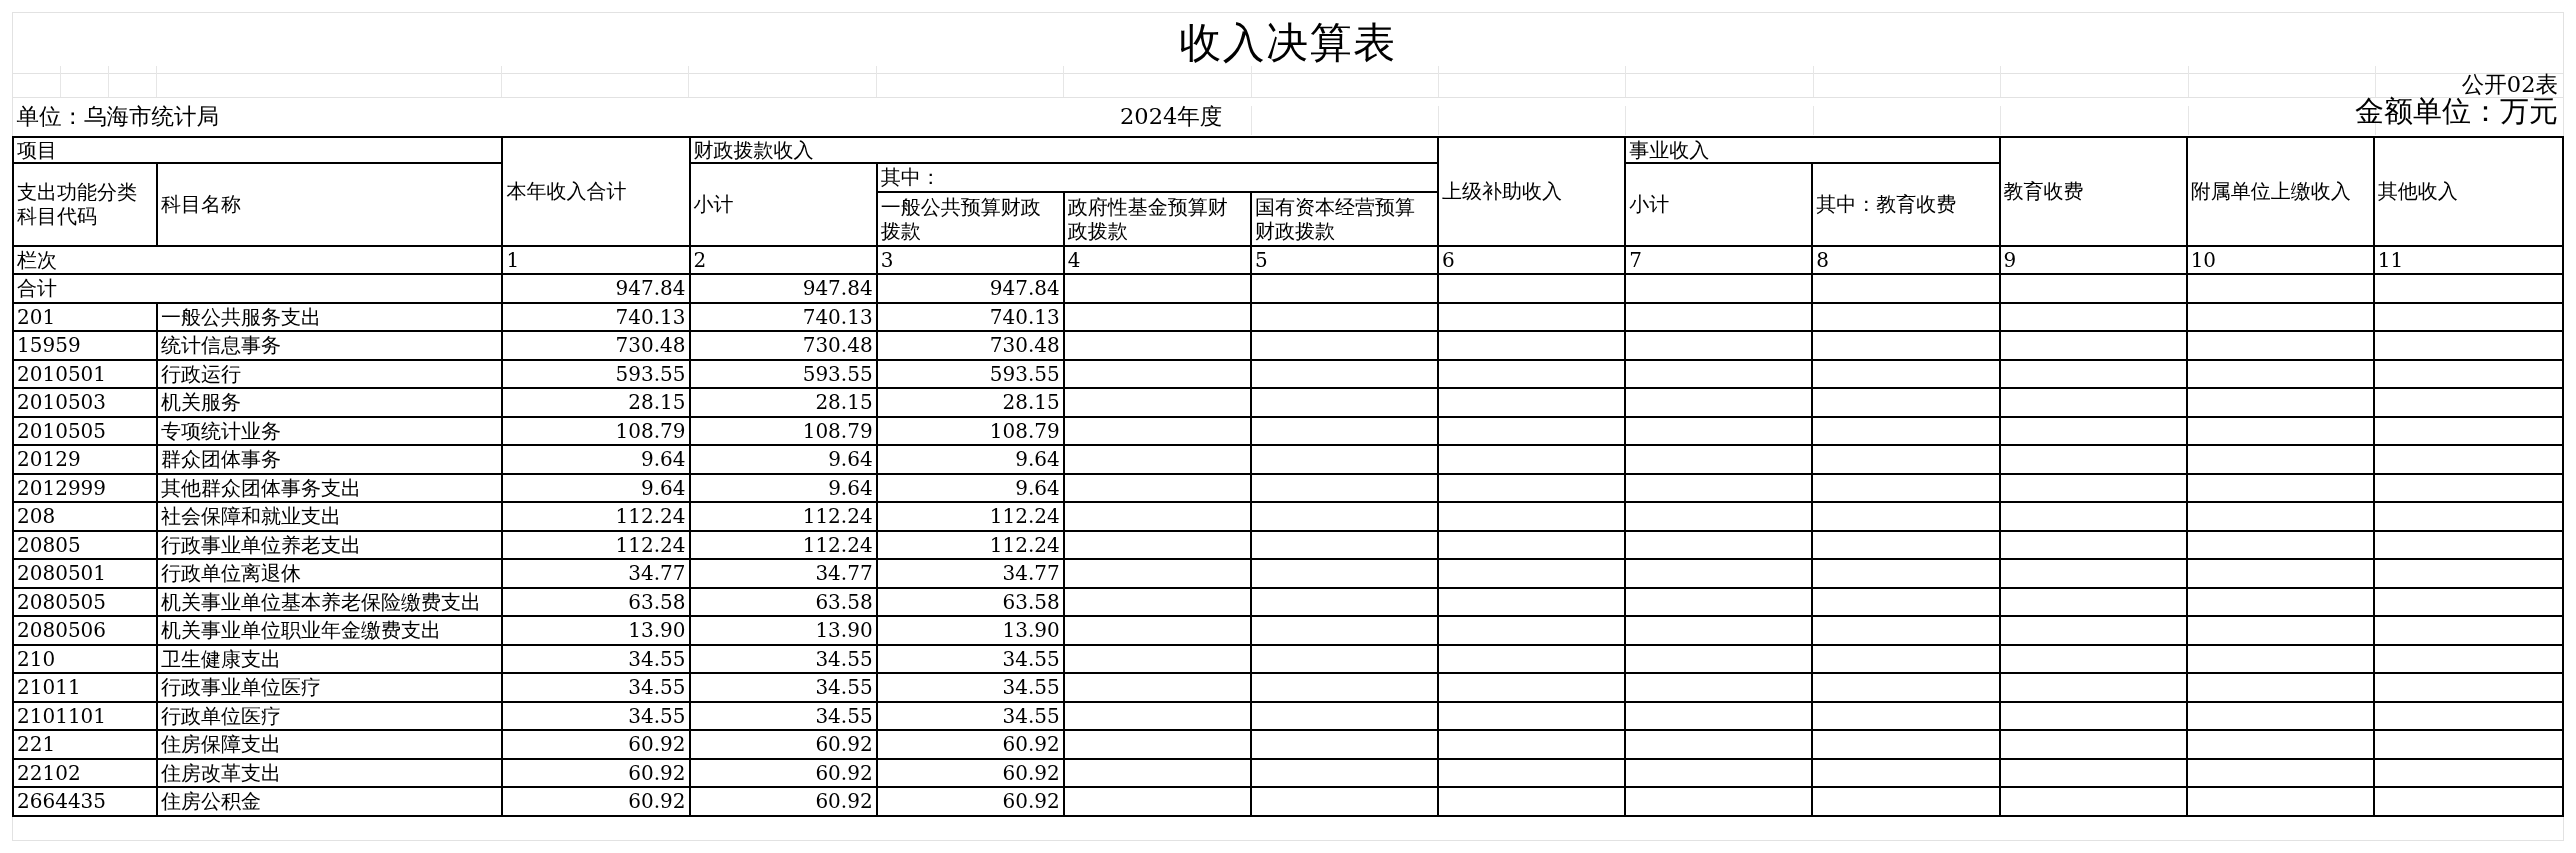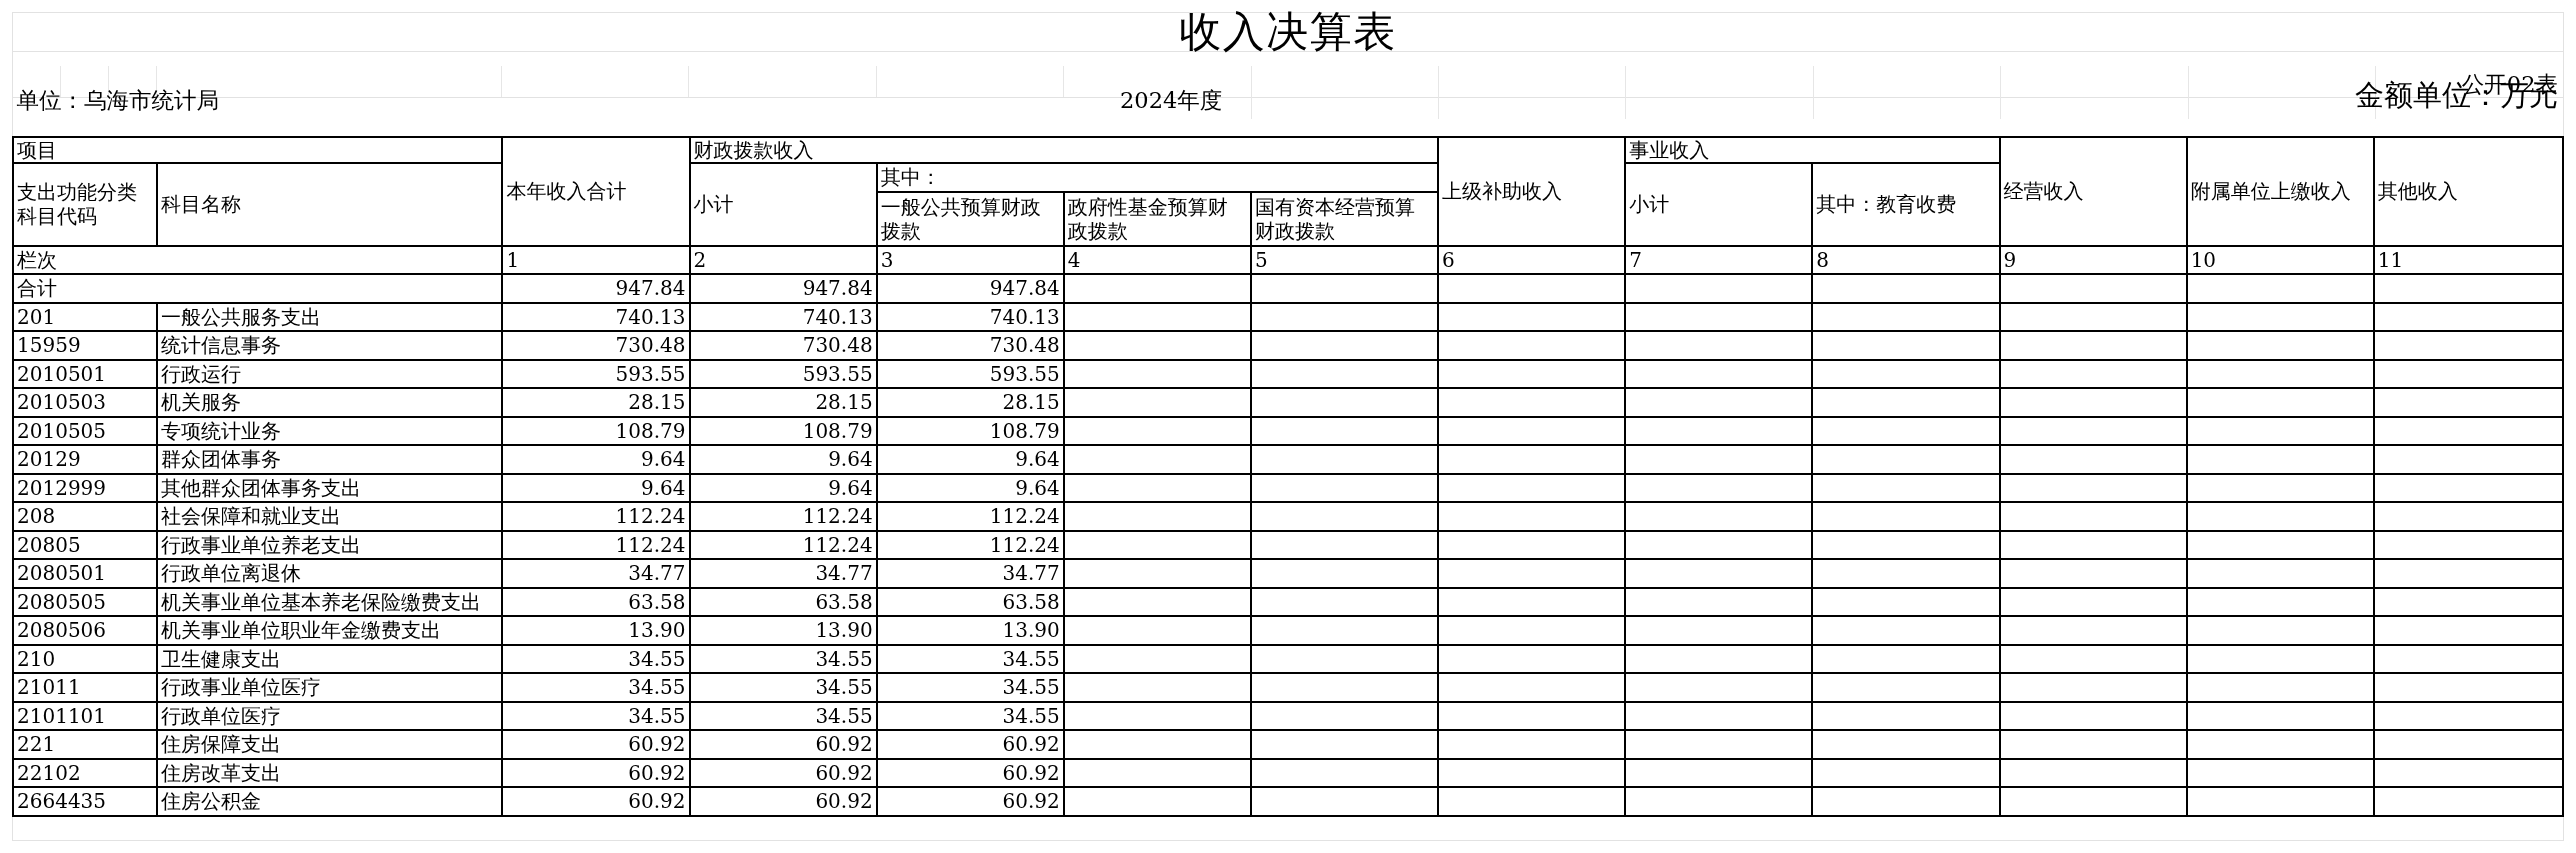--- a/index.html
+++ b/index.html
@@ -7,7 +7,7 @@
          font-family: "DejaVu Serif", "Liberation Serif", serif; color: #000; }
   .sheet { position: absolute; left: 12px; top: 12px; width: 2552px; height: 829px;
            border: 1.5px solid #e2e2e2; box-sizing: border-box; }
-  .title { position: absolute; left: 12px; top: 12px; width: 2552px; height: 40px;
+  .title { position: absolute; left: 12px; top: 12px; width: 2552px; height: 62px;
            display: flex; align-items: center; justify-content: center;
            font-size: 42px; letter-spacing: 1.5px; border-bottom: 1.5px solid #e2e2e2; box-sizing: border-box; }
   .gridrow { position: absolute; left: 12px; width: 2552px; box-sizing: border-box;

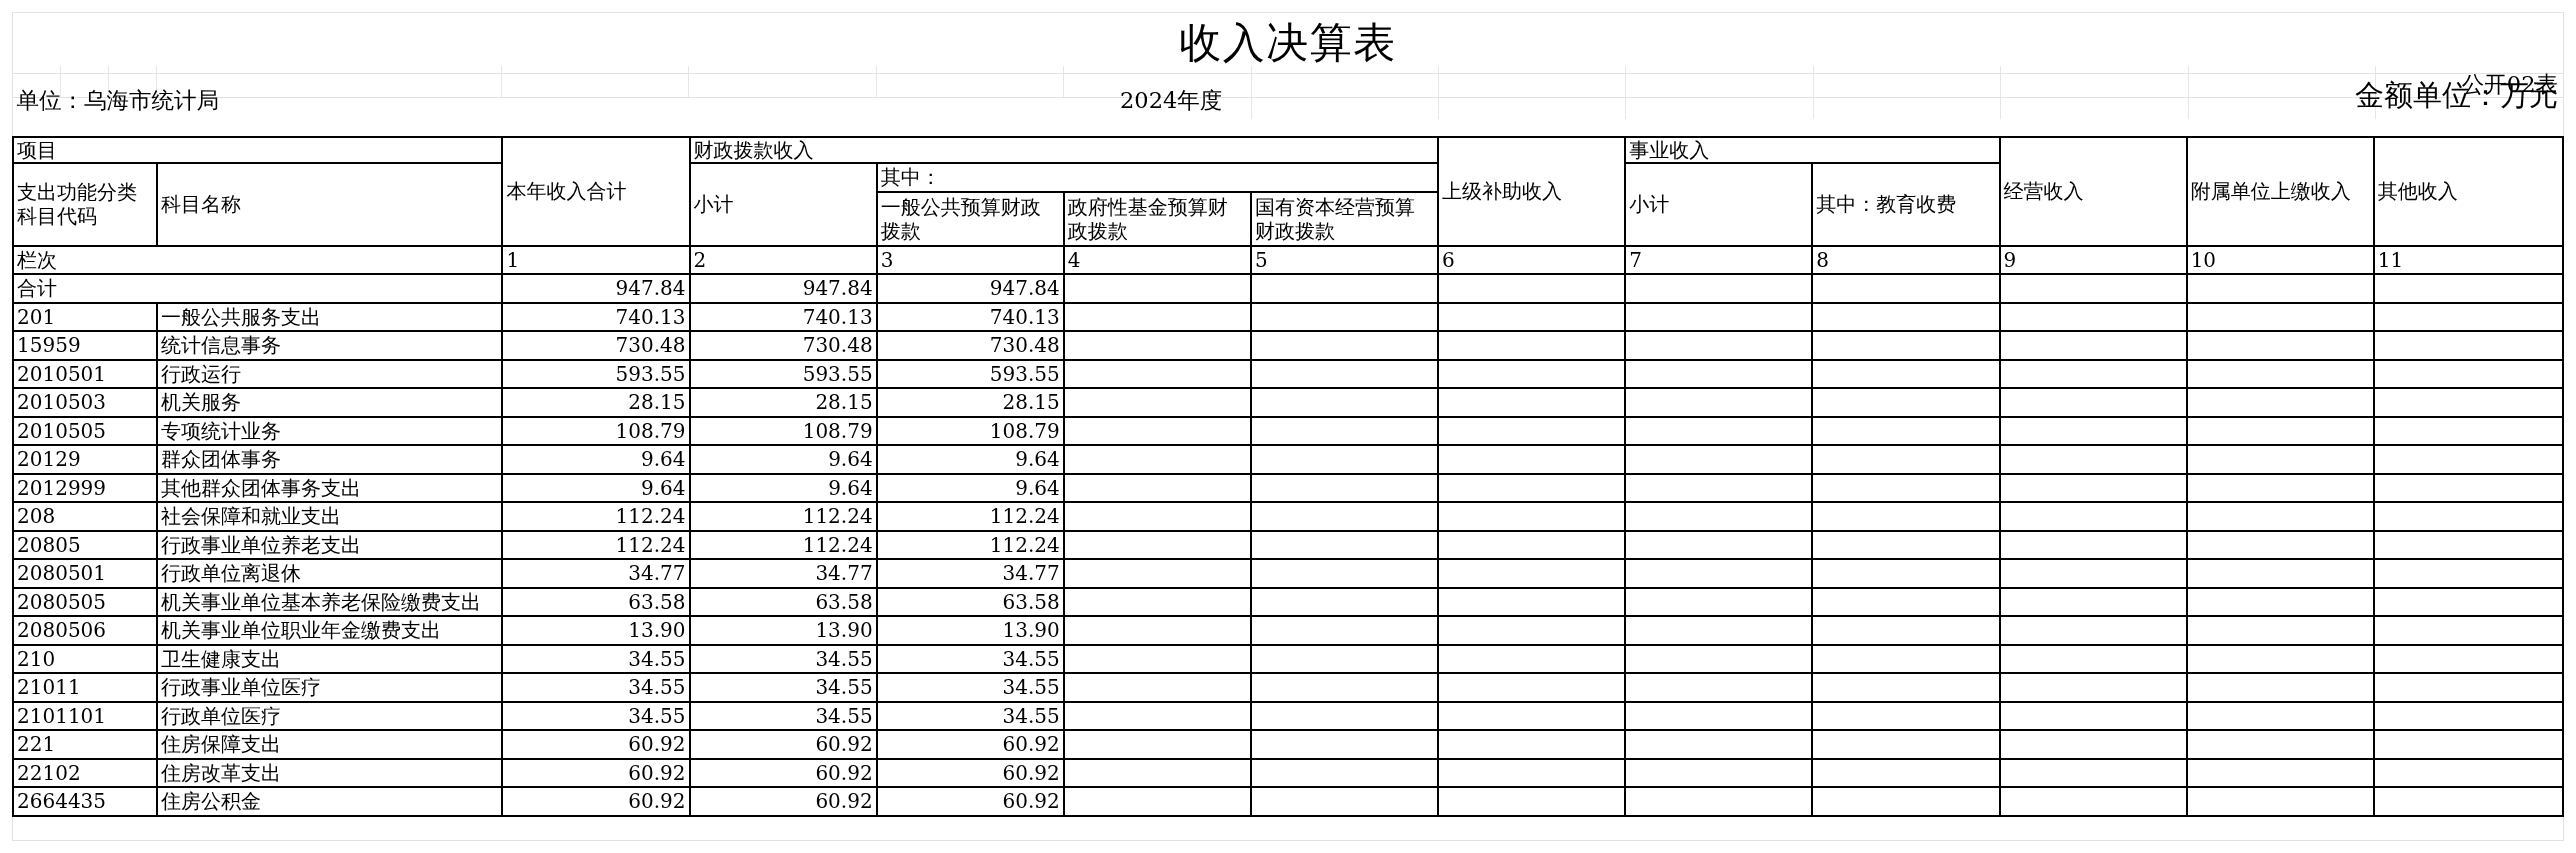--- a/index.html
+++ b/index.html
@@ -14,7 +14,7 @@
              border-bottom: 1.5px solid #e2e2e2; }
   .gridrow .vline { position: absolute; top: 0; bottom: 0; width: 0.7px; background: #e6e6e6; }
   .row-code { top: 66px; height: 31.5px; text-decoration: underline; }
-  .row-unit { top: 90px; height: 29px; border-bottom: none; }
+  .row-unit { top: 106px; height: 29px; border-bottom: none; }
   .code-label { position: absolute; right: 6px; top: 3px; font-size: 22.5px; }
   .unit-left { position: absolute; left: 4.5px; bottom: 3px; font-size: 22.5px; }
   .unit-mid { position: absolute; left: 1108px; bottom: 3px; font-size: 22.5px; }

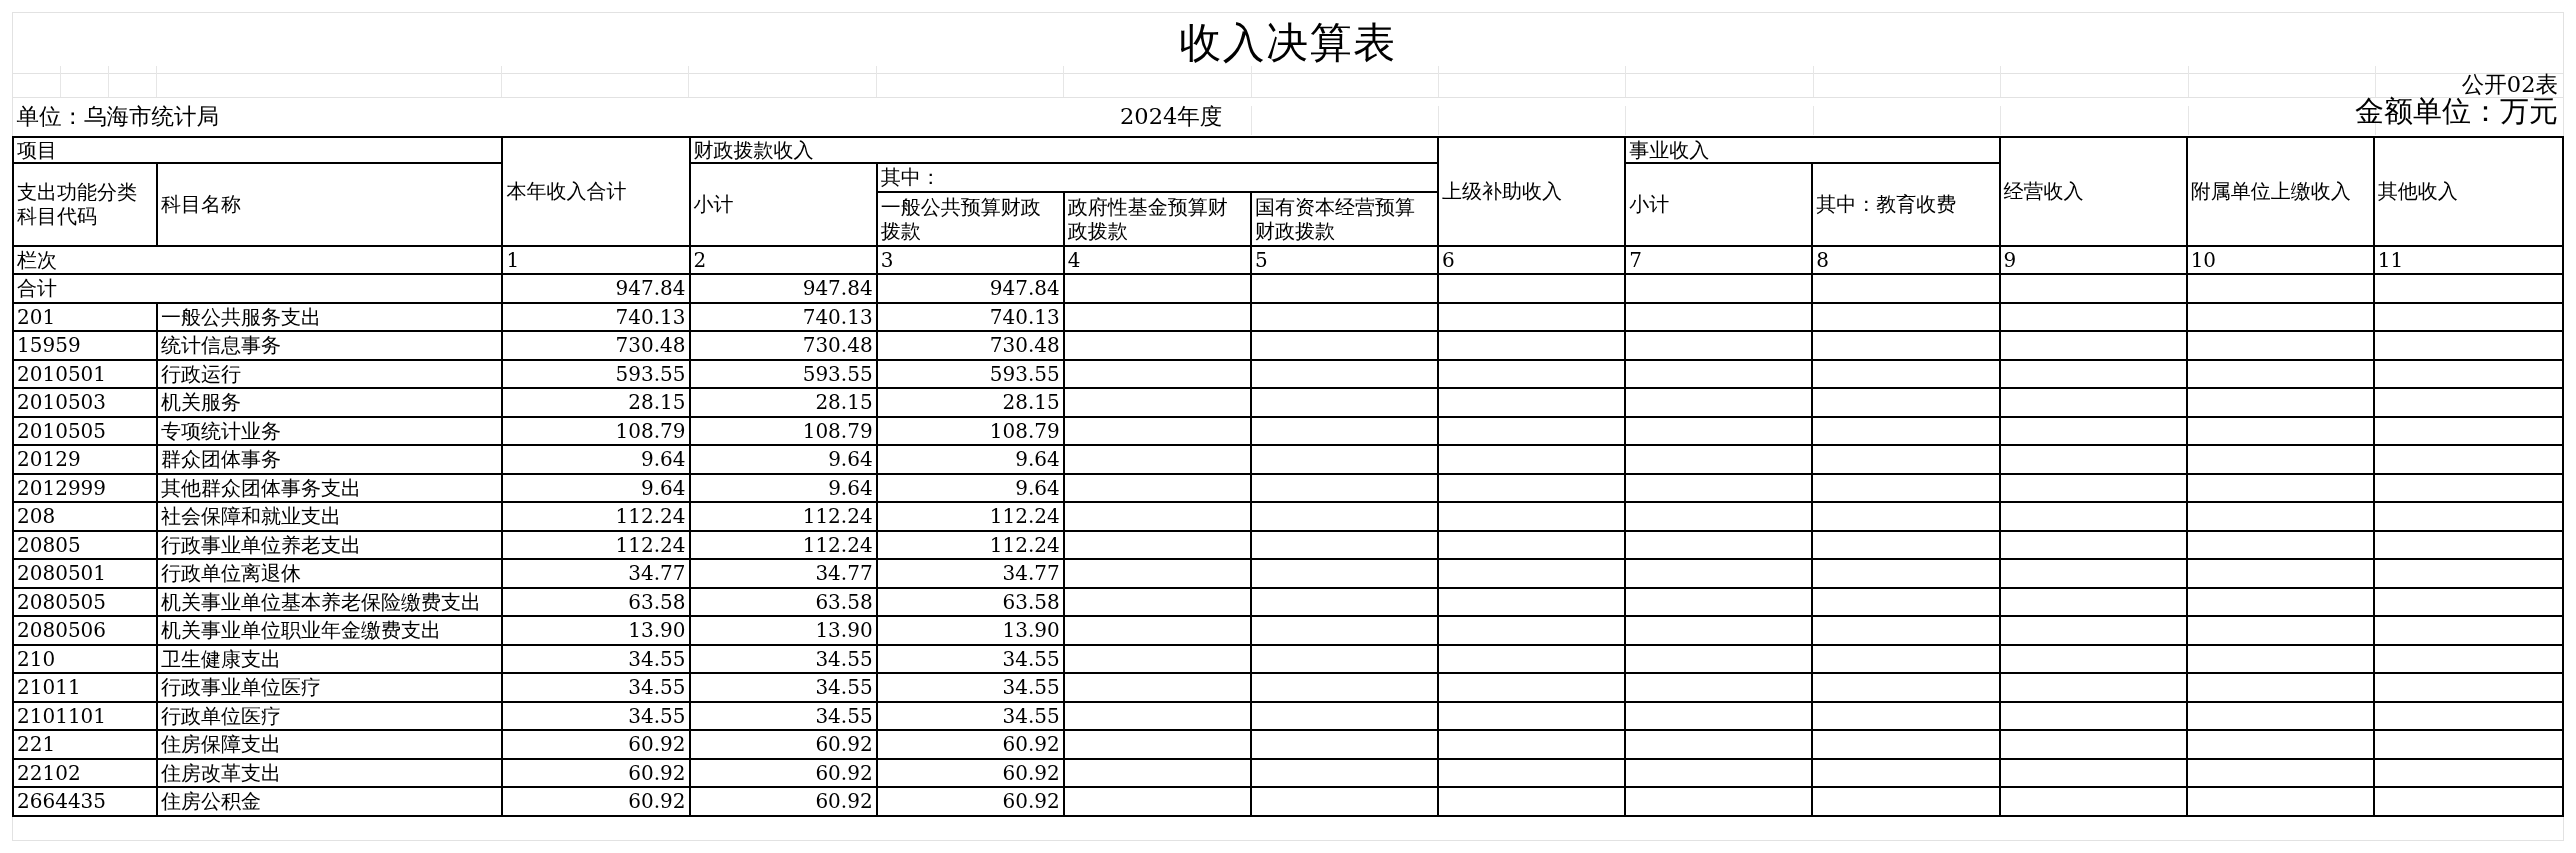--- a/index.html
+++ b/index.html
@@ -96,7 +96,7 @@
       <td class="c" colspan="4">财政拨款收入</td>
       <td class="c wrap" rowspan="3">上级补助收入</td>
       <td class="c" colspan="2">事业收入</td>
-      <td class="c wrap" rowspan="3">经营收入</td>
+      <td class="c wrap" rowspan="3">教育收费</td>
       <td class="c wrap" rowspan="3">附属单位上缴收入</td>
       <td class="c wrap" rowspan="3">其他收入</td>
     </tr>

